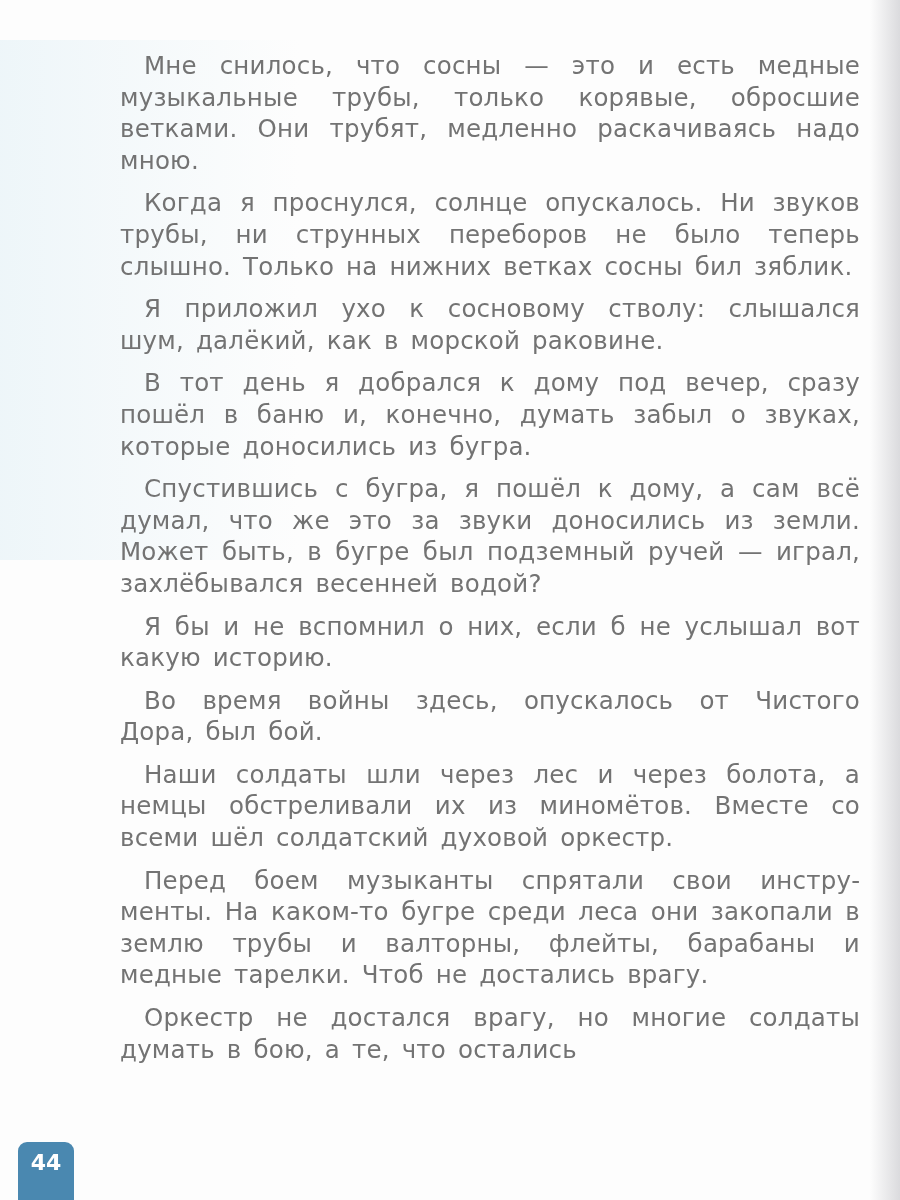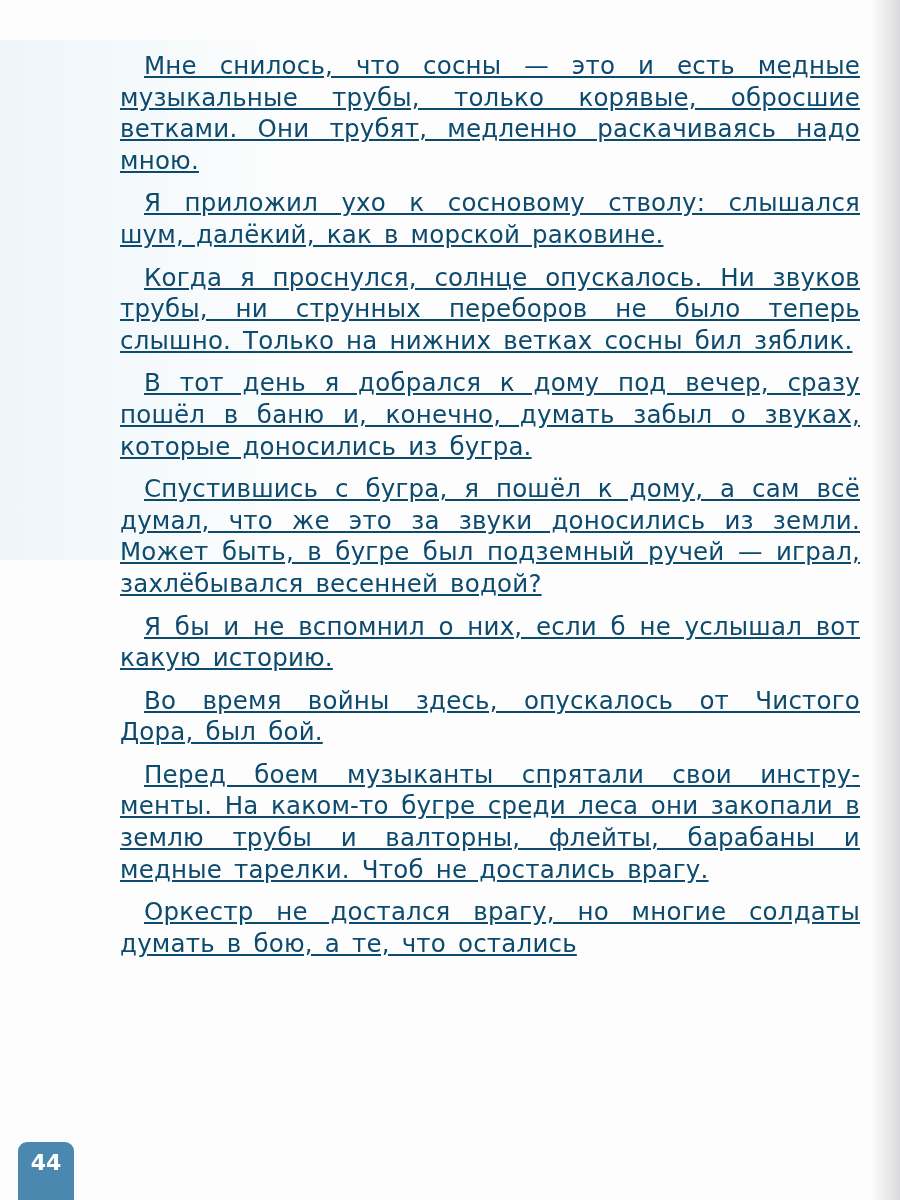--- a/index.html
+++ b/index.html
@@ -20,10 +20,9 @@
   }
   .text-block {
     position: absolute; left: 120px; top: 50px; width: 740px;
-    color: #0c4a6e;
+    color: #737373;
     font-size: 24.5px; line-height: 31.6px;
     letter-spacing: 0.2px;
-    text-decoration: underline;
   }
   .para {
     margin: 0 0 11px 0;

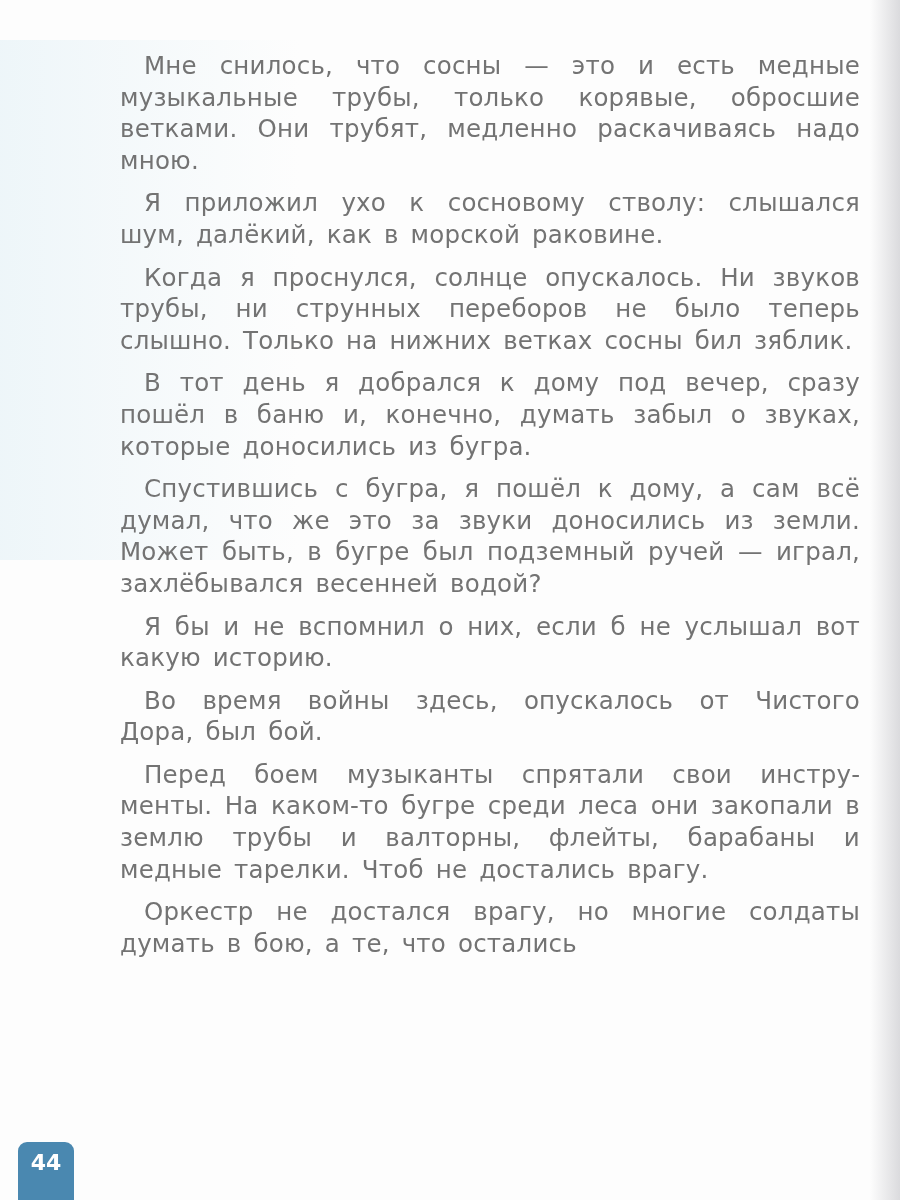--- a/index.html
+++ b/index.html
@@ -48,8 +48,8 @@
 
 <div class="text-block">
   <p class="para">Мне снилось, что сосны — это и есть мед­ные музыкальные трубы, только корявые, об­росшие ветками. Они трубят, медленно раска­чиваясь надо мною.</p>
+  <p class="para">Когда я проснулся, солнце опускалось. Ни зву­ков трубы, ни струнных переборов не было теперь слышно. Только на нижних ветках со­сны бил зяблик.</p>
   <p class="para">Я приложил ухо к сосновому стволу: слышал­ся шум, далёкий, как в морской раковине.</p>
-  <p class="para">Когда я проснулся, солнце опускалось. Ни зву­ков трубы, ни струнных переборов не было теперь слышно. Только на нижних ветках со­сны бил зяблик.</p>
   <p class="para">В тот день я добрался к дому под вечер, сразу пошёл в баню и, конечно, думать забыл о звуках, которые доносились из бугра.</p>
   <p class="para">Спустившись с бугра, я пошёл к дому, а сам всё думал, что же это за звуки доносились из земли. Может быть, в бугре был подземный ручей — играл, захлёбывался весенней водой?</p>
   <p class="para">Я бы и не вспомнил о них, если б не услы­шал вот какую историю.</p>

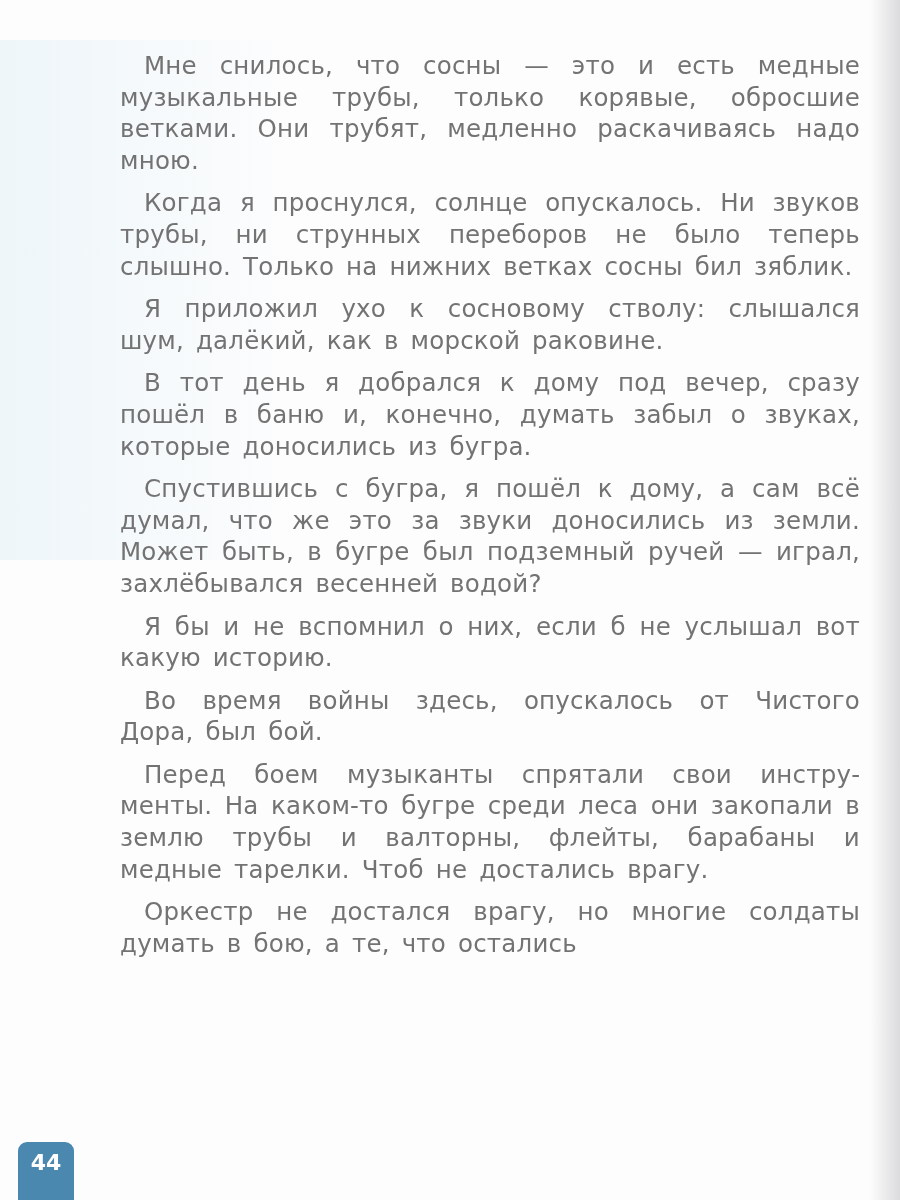--- a/index.html
+++ b/index.html
@@ -54,6 +54,7 @@
   <p class="para">Спустившись с бугра, я пошёл к дому, а сам всё думал, что же это за звуки доносились из земли. Может быть, в бугре был подземный ручей — играл, захлёбывался весенней водой?</p>
   <p class="para">Я бы и не вспомнил о них, если б не услы­шал вот какую историю.</p>
   <p class="para">Во время войны здесь, опускалось от Чисто­го Дора, был бой.</p>
+  <p class="para">Наши солдаты шли через лес и через болота, а немцы обстреливали их из миномётов. Вме­сте со всеми шёл солдатский духовой оркестр.</p>
   <p class="para">Перед боем музыканты спрятали свои инстру­менты. На каком-то бугре среди леса они за­копали в землю трубы и валторны, флейты, барабаны и медные тарелки. Чтоб не доста­лись врагу.</p>
   <p class="para">Оркестр не достался врагу, но многие сол­даты думать в бою, а те, что остались</p>
 </div>

